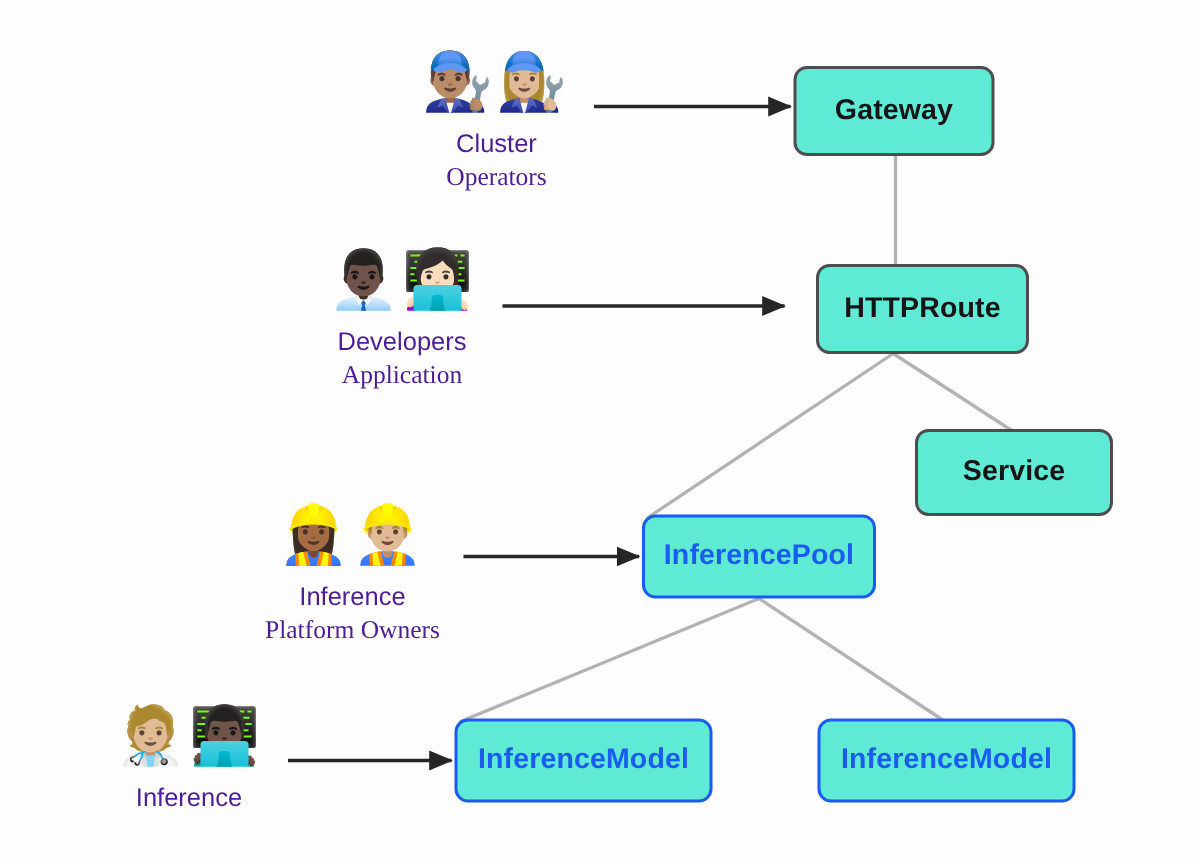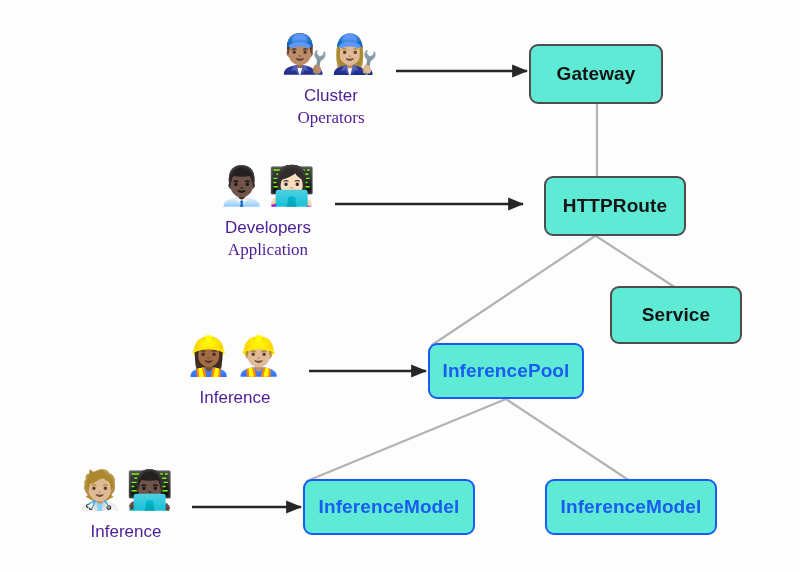--- a/index.html
+++ b/index.html
@@ -136,7 +136,7 @@
       </div>
       <div class="persona" style="left: 125px; top: 333px;">
         <div class="persona-emojis">👷🏾‍♀️👷🏼‍♂️</div>
-        <div class="persona-label"><span>Inference</span></div>
+        <div class="persona-label"><span>Inference</span><span class="l2">Platform Owners</span></div>
       </div>
       <div class="persona" style="left: 16px; top: 467px;">
         <div class="persona-emojis">🧑🏼‍⚕️👨🏿‍💻</div>

